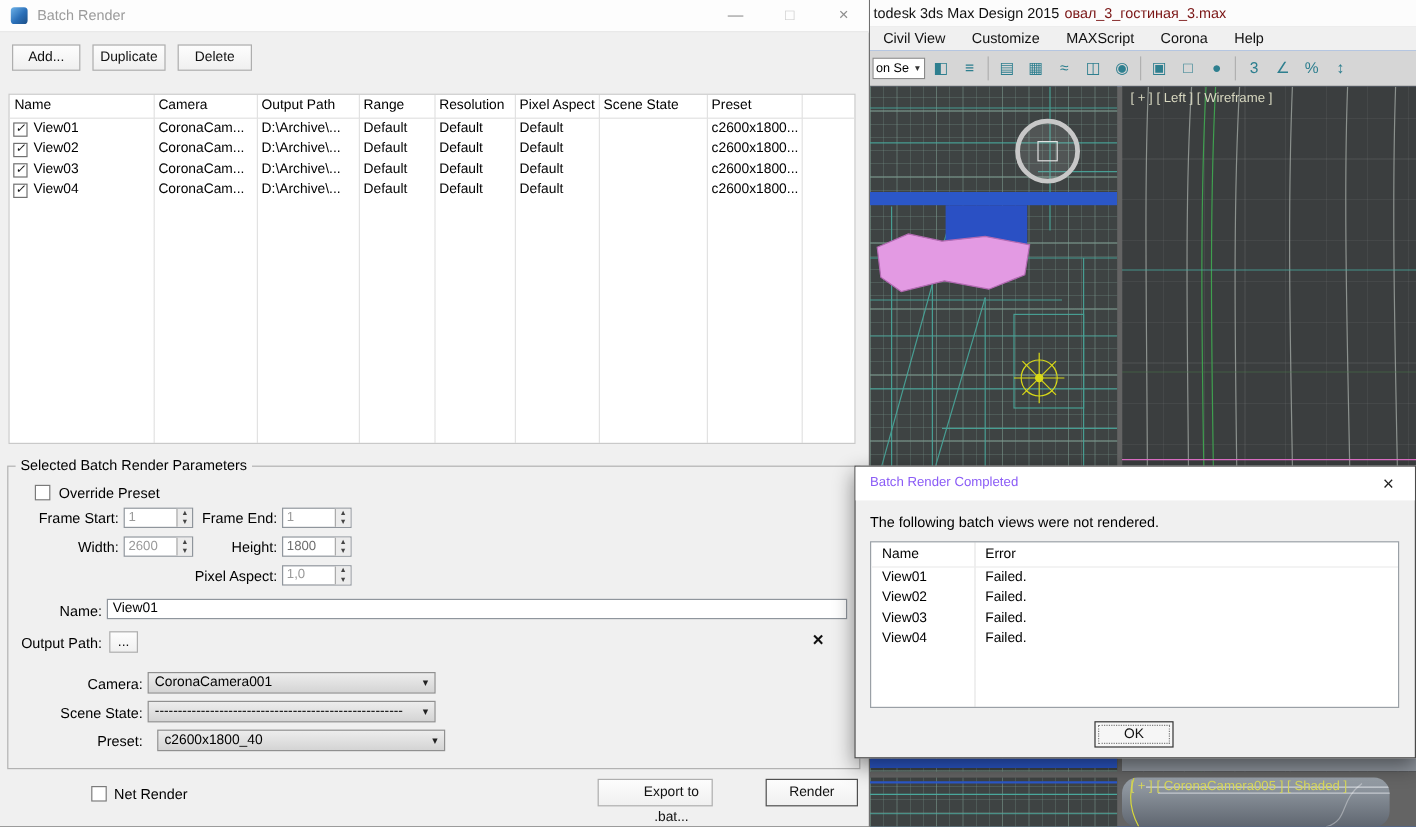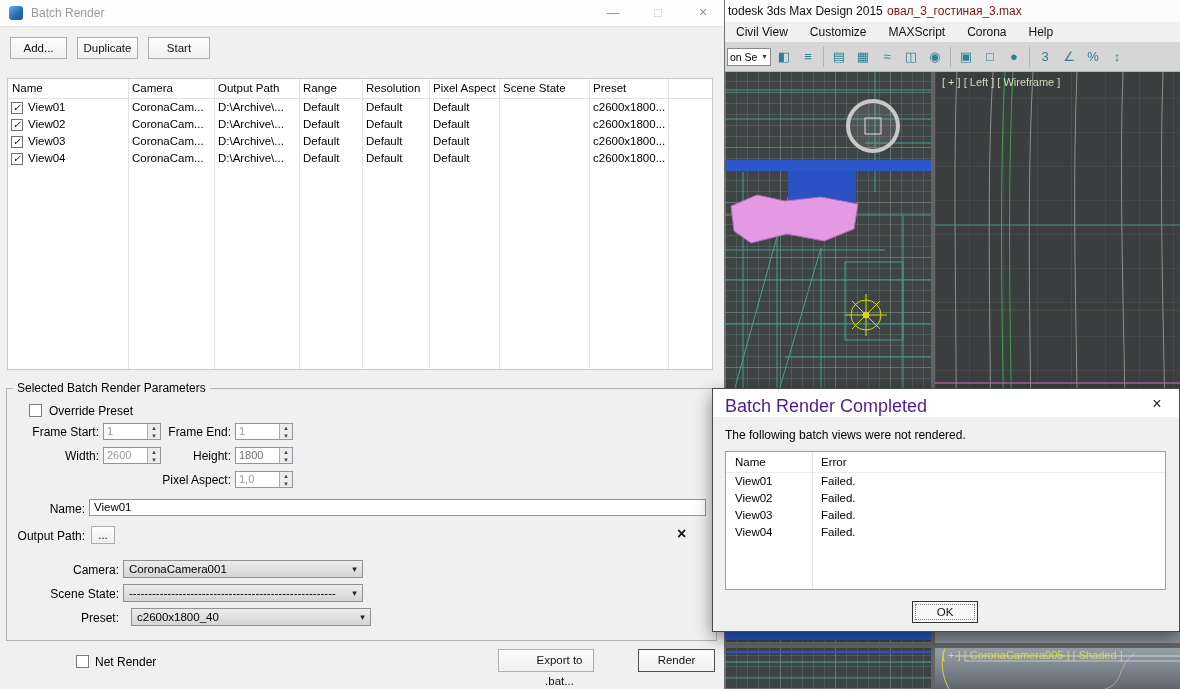--- a/index.html
+++ b/index.html
@@ -224,7 +224,7 @@
 
     <div class="btn" style="left:10px;top:37px;width:57px;height:22px;line-height:20px;">Add...</div>
     <div class="btn" style="left:77px;top:37px;width:61px;height:22px;line-height:20px;">Duplicate</div>
-    <div class="btn" style="left:148px;top:37px;width:62px;height:22px;line-height:20px;">Start</div>
+    <div class="btn" style="left:148px;top:37px;width:62px;height:22px;line-height:20px;">Delete</div>
 
     <div class="bd-table">
       <div class="grid-row bd-thead">

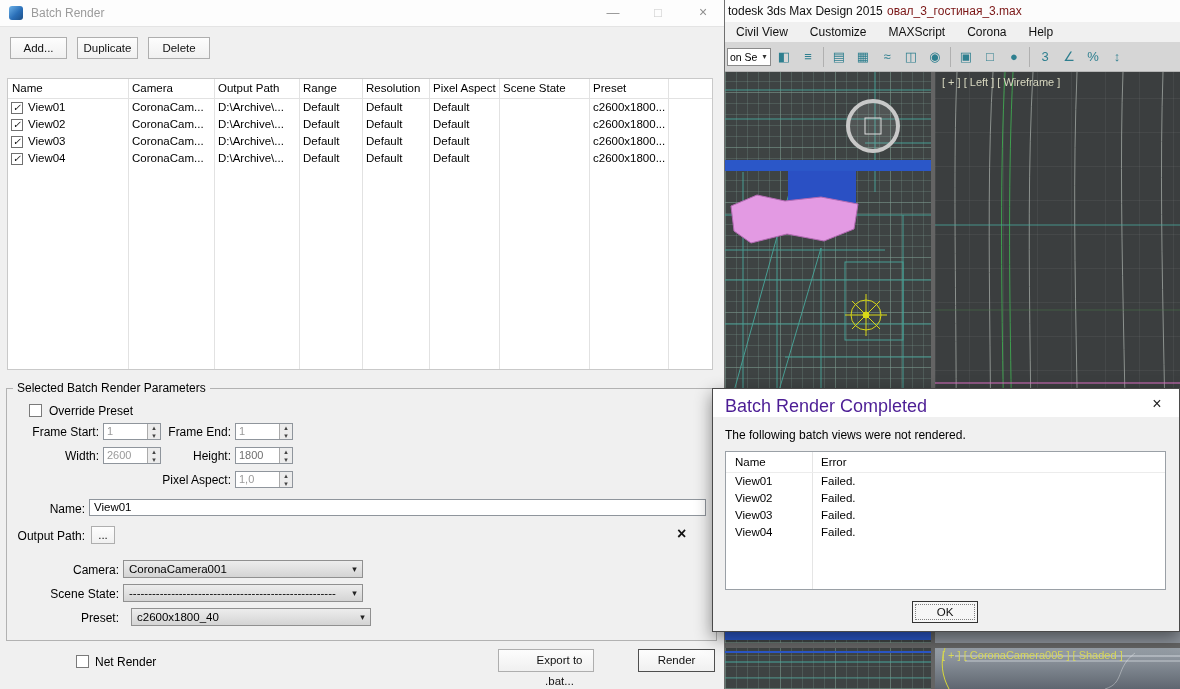--- a/index.html
+++ b/index.html
@@ -76,7 +76,7 @@
   
   .completed-dialog{position:absolute;left:712px;top:388px;width:468px;height:244px;background:#f0f0f0;border:1px solid #4a4a4a;box-sizing:border-box;box-shadow:0 6px 16px rgba(0,0,0,0.45);z-index:20;}
   .cd-titlebar{position:absolute;left:0;top:0;width:466px;height:28px;background:#ffffff;}
-  .cd-title{position:absolute;left:12px;top:7px;font-size:18px;color:#4c1d95;}
+  .cd-title{position:absolute;left:12px;top:7px;font-size:11px;color:#8b5cf6;}
   .cd-close{position:absolute;left:432px;top:4px;width:24px;height:21px;text-align:center;font-size:16px;line-height:21px;color:#222;}
   .cd-message{position:absolute;left:12px;top:39px;font-size:12px;color:#000;}
   .cd-list{position:absolute;left:12px;top:62px;width:441px;height:139px;background:#fff;border:1px solid #9aa0a6;box-sizing:border-box;

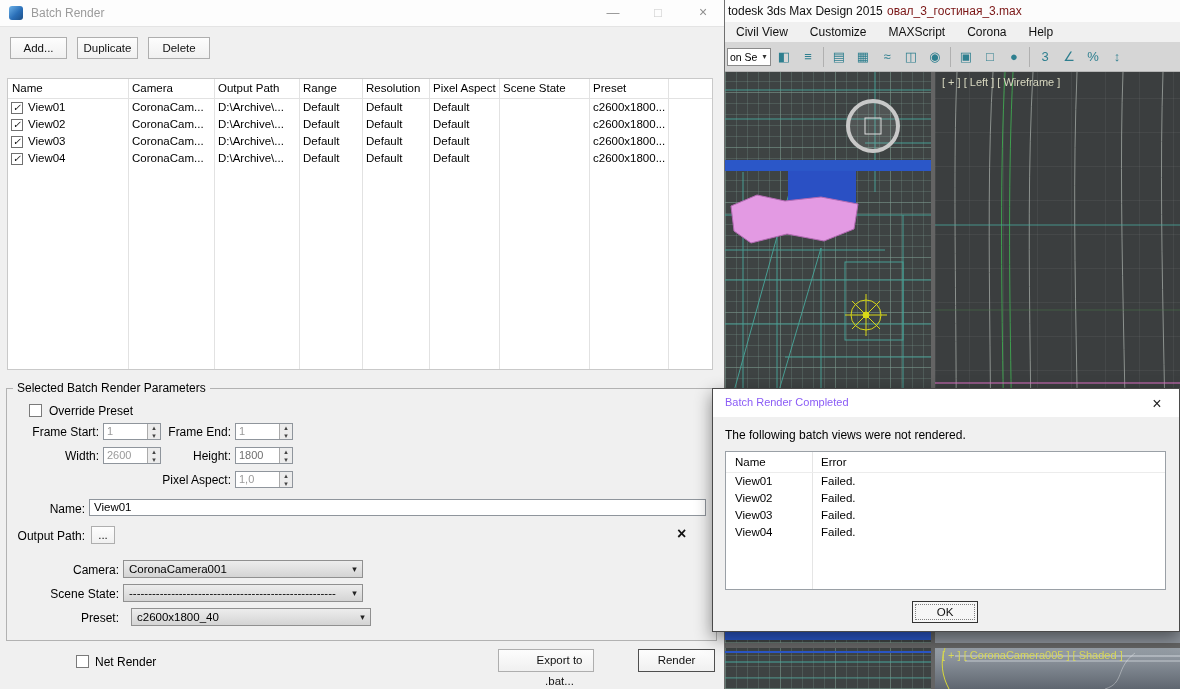--- a/index.html
+++ b/index.html
@@ -32,7 +32,7 @@
     repeating-linear-gradient(0deg, rgba(255,255,255,0.05) 0 1px, transparent 1px 34px),
     repeating-linear-gradient(90deg, rgba(255,255,255,0.05) 0 1px, transparent 1px 34px);}
   .vp-bl{left:0;top:576px;width:206px;height:41px;}
-  .vp-br{left:210px;top:576px;width:245px;height:41px;background:linear-gradient(#9aa2aa,#5f6670);}
+  .vp-br{left:210px;top:576px;width:223px;height:41px;background:linear-gradient(#9aa2aa,#5f6670);border-radius:13px;}
   .vp-label{position:absolute;left:7px;top:4px;font-size:11px;color:#d8d8c0;white-space:nowrap;z-index:2;}
   .vp-label.active{color:#d9d95a;top:1px;}
 

